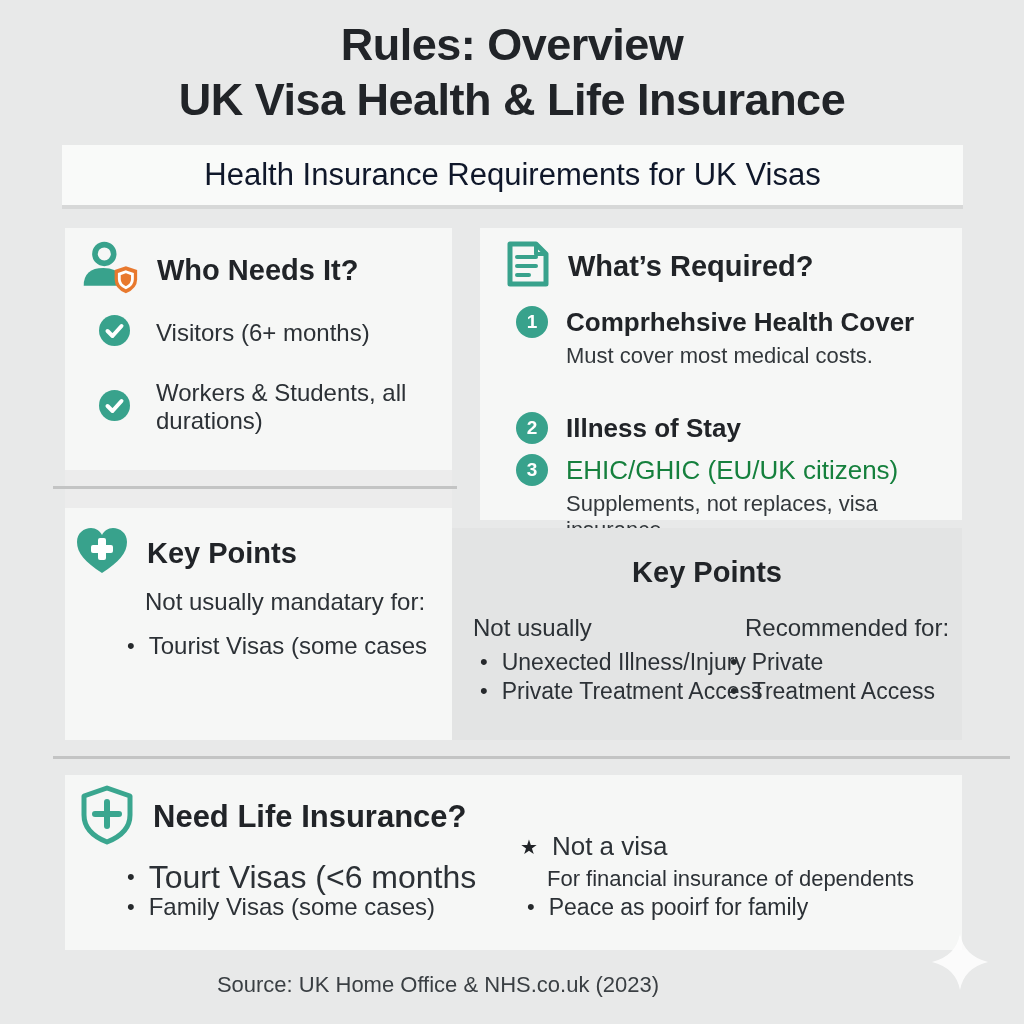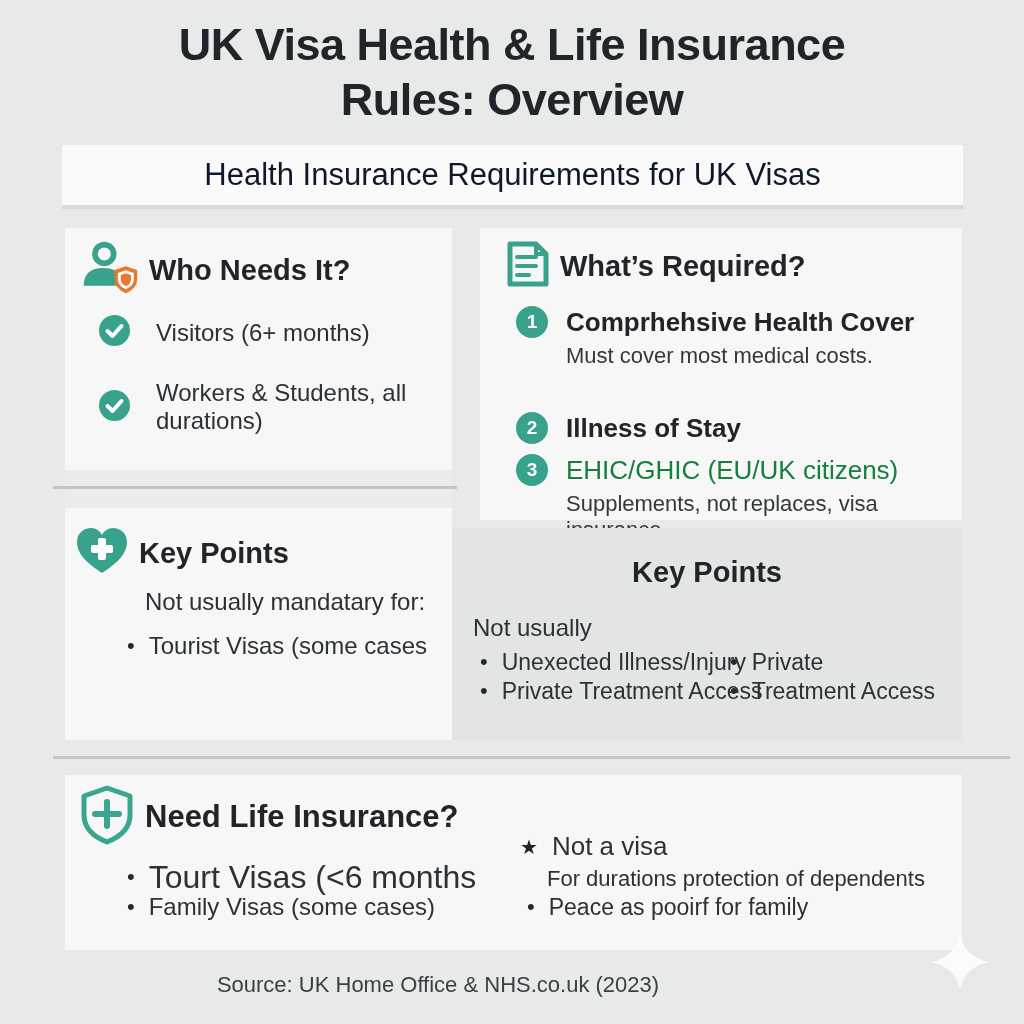--- a/index.html
+++ b/index.html
@@ -78,8 +78,8 @@
 <body>
 
 <div class="abs page-title">
+  <div>Rules: Overview</div>
   <div>UK Visa Health &amp; Life Insurance</div>
-  <div>Rules: Overview</div>
 </div>
 
 <div class="abs banner">

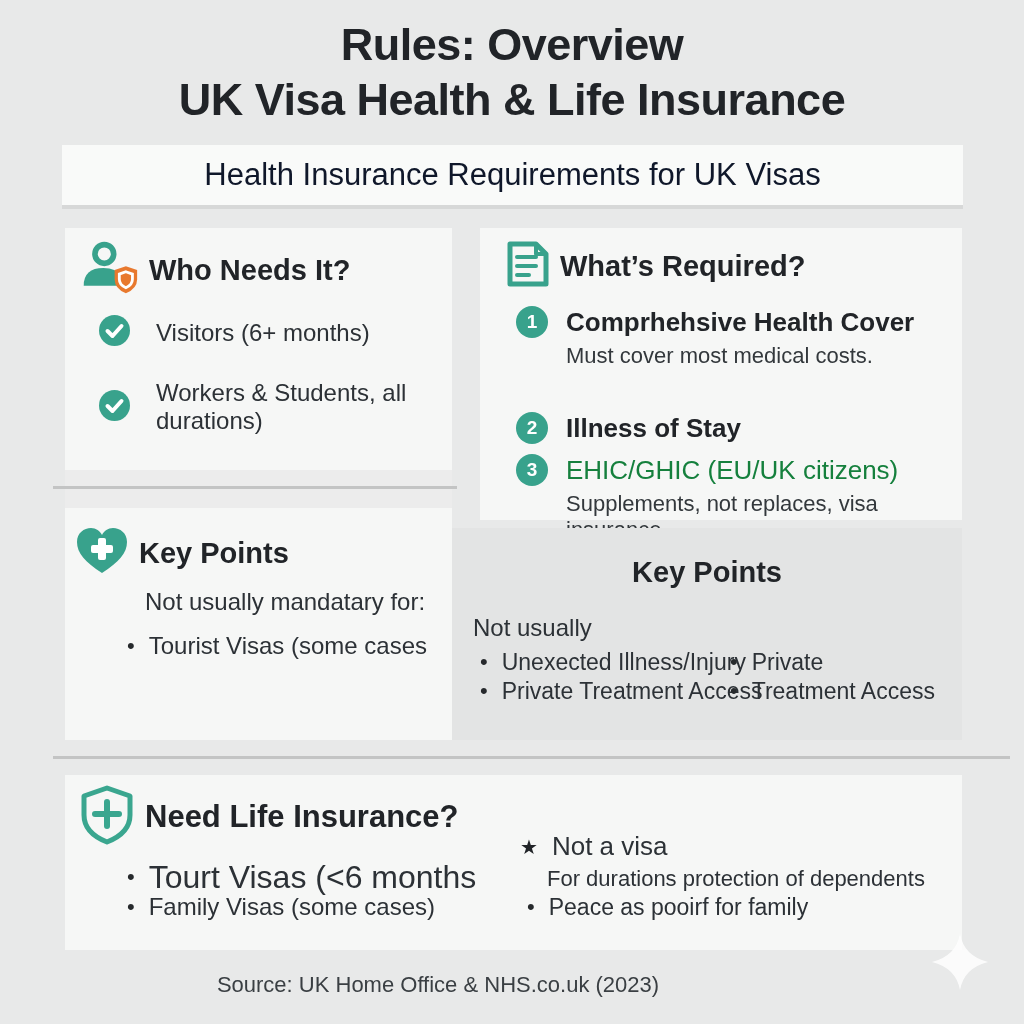--- a/index.html
+++ b/index.html
@@ -35,7 +35,7 @@
   .panel{background:#f6f7f6;}
   .panel-gray{background:#e3e4e4;}
 
-  .section-head{display:flex;align-items:center;gap:10px;}
+  .section-head{display:flex;align-items:center;gap:18px;}
   .section-title{font-size:29px;font-weight:bold;color:#212428;}
 
   .check-row{display:flex;align-items:center;gap:26px;}

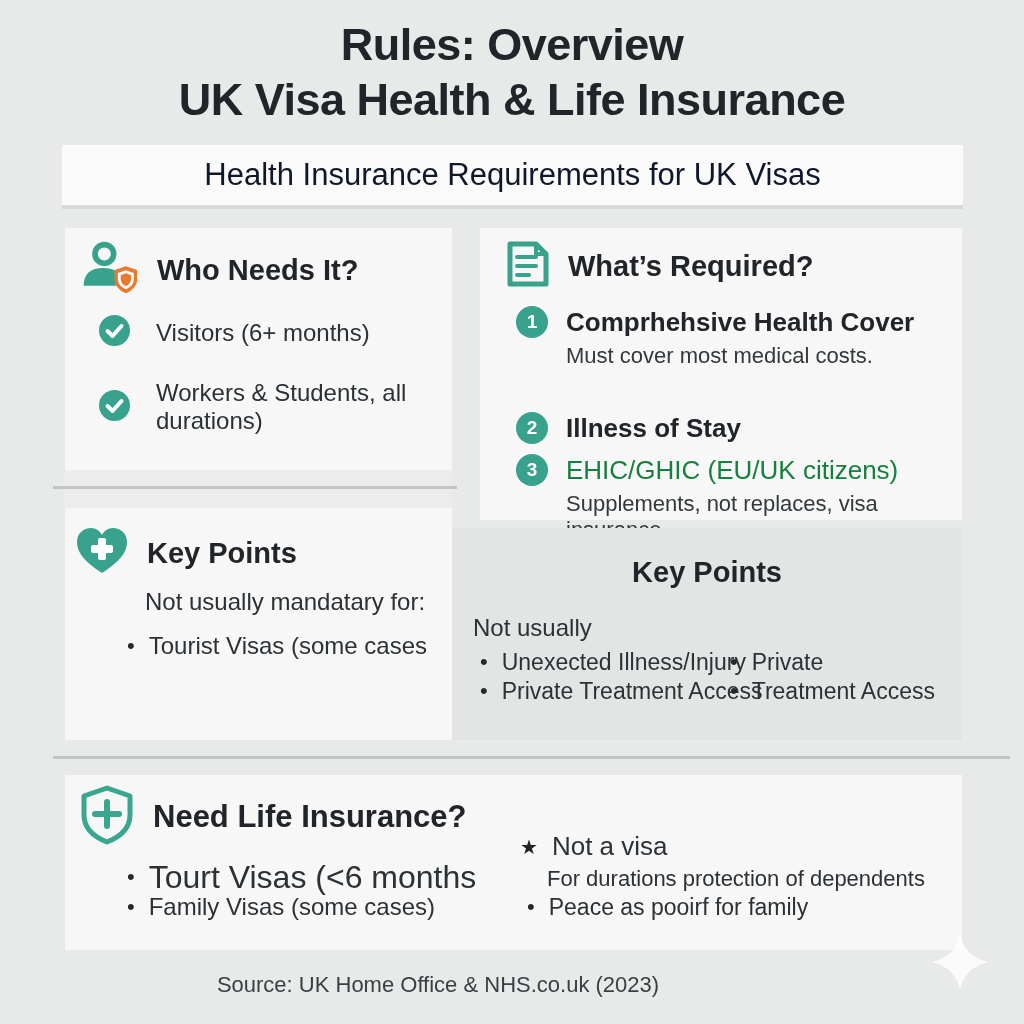--- a/index.html
+++ b/index.html
@@ -190,6 +190,7 @@
     <span class="bullet-text">Private Treatment Access</span>
   </div>
 
+  <div class="abs col-header" style="left:293px;top:86px;">Recommended for:</div>
   <div class="abs bullet-row" style="left:278px;top:120px;">
     <span class="bullet-dot">•</span>
     <span class="bullet-text">Private</span>

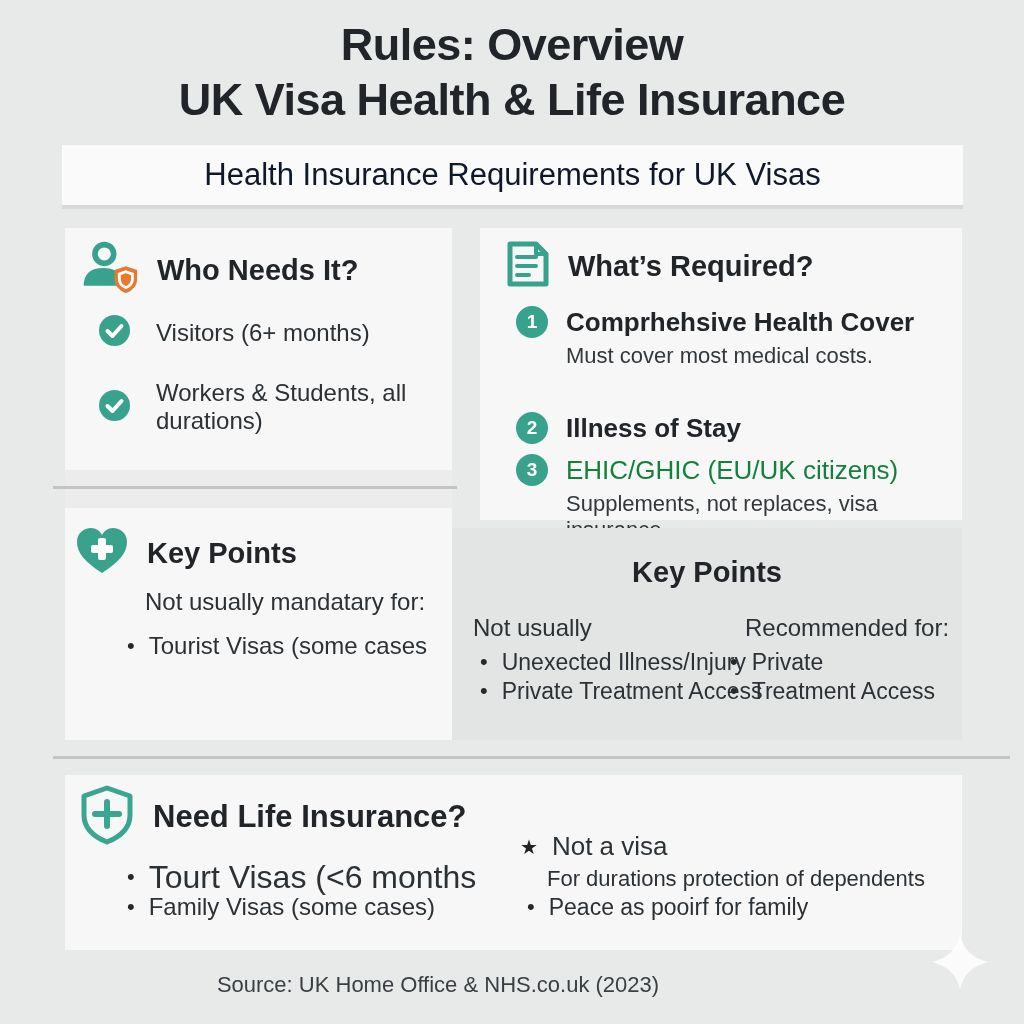--- a/index.html
+++ b/index.html
@@ -228,7 +228,7 @@
     <span class="star-glyph">★</span>
     <span class="star-text">Not a visa</span>
   </div>
-  <div class="abs bullet-text" style="left:482px;top:90px;font-size:22px;">For durations protection of dependents</div>
+  <div class="abs bullet-text" style="left:482px;top:90px;font-size:22px;">For financial insurance of dependents</div>
   <div class="abs bullet-row" style="left:462px;top:118px;">
     <span class="bullet-dot">•</span>
     <span class="bullet-text">Peace as pooirf for family</span>

